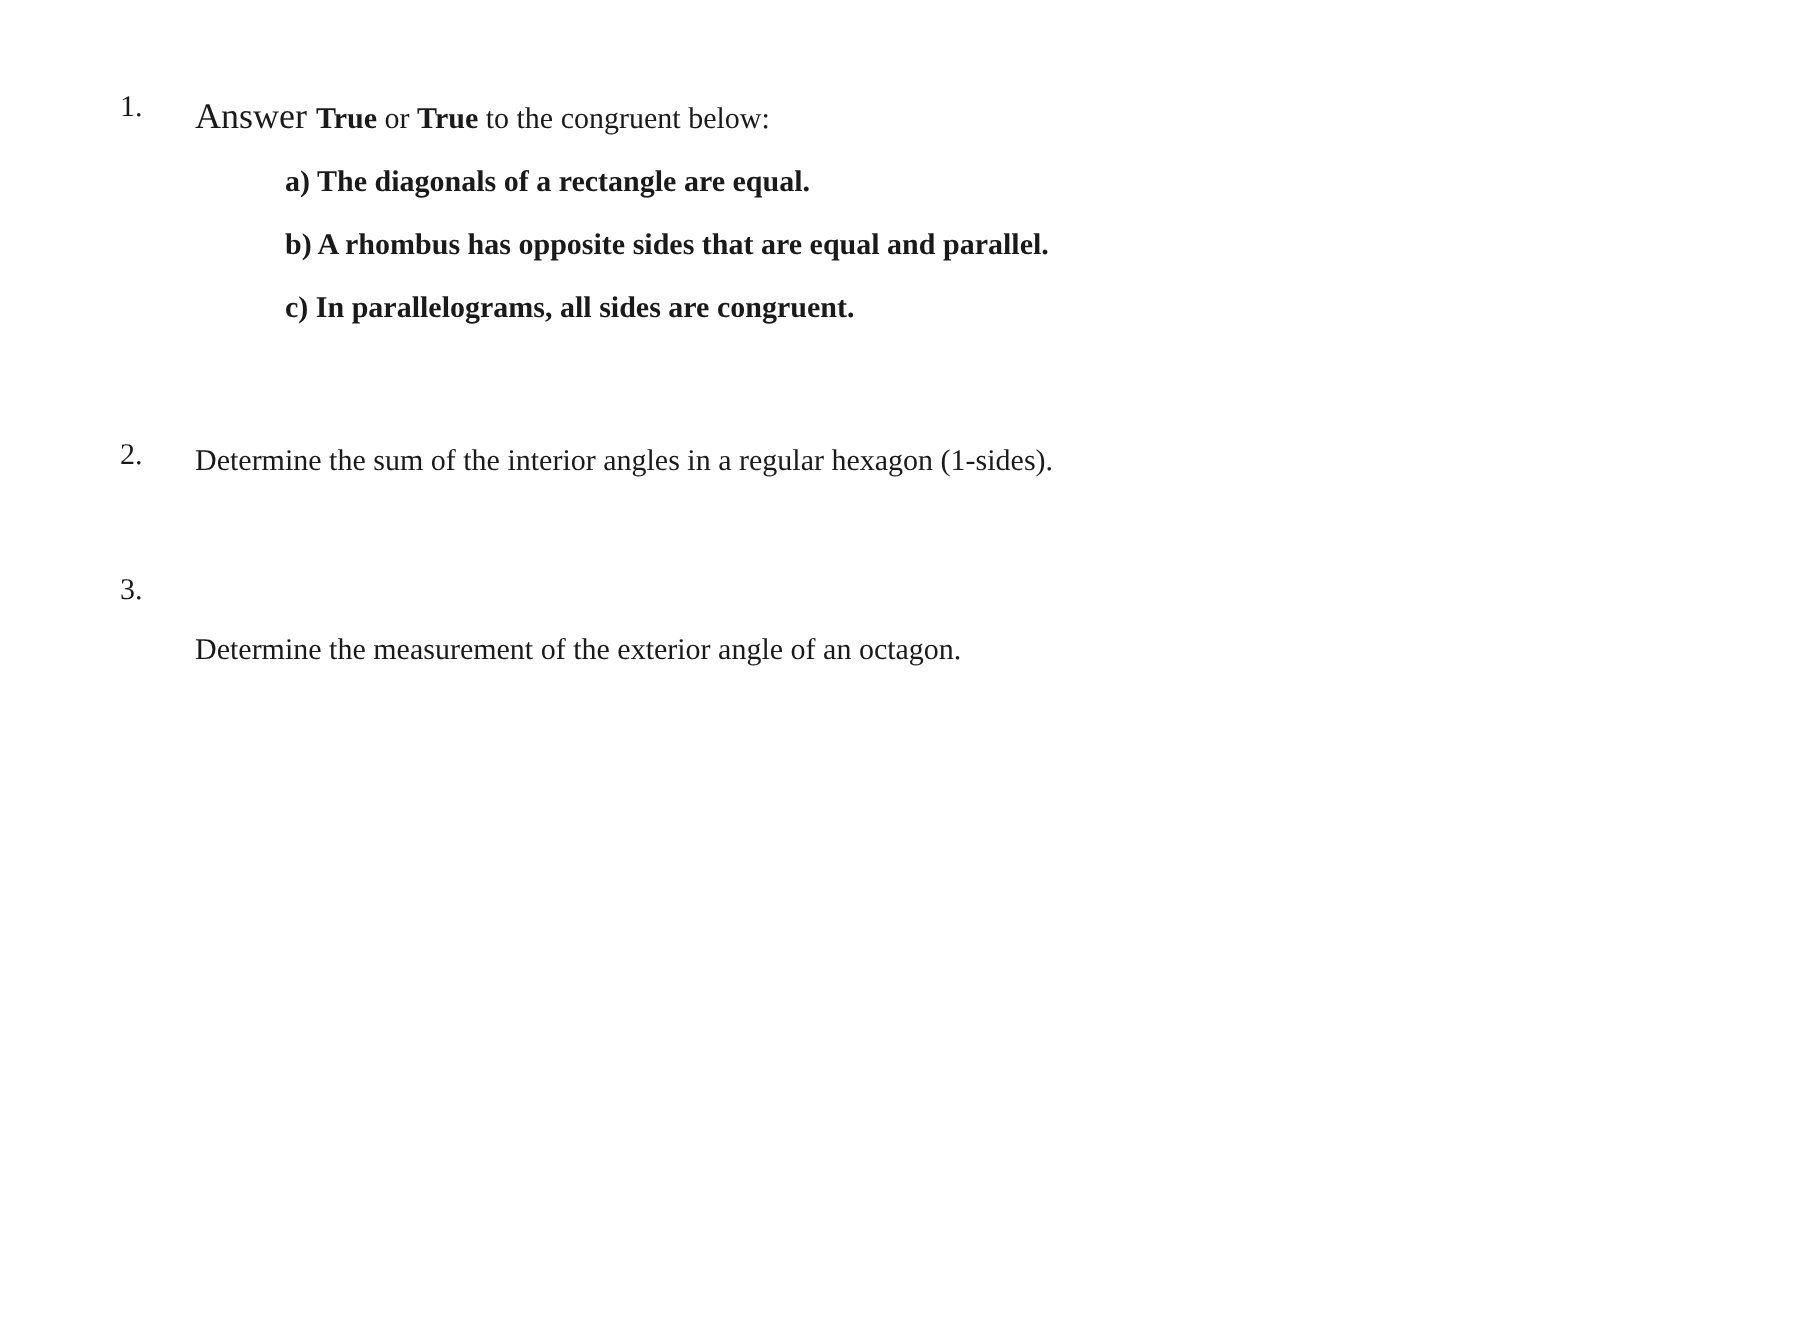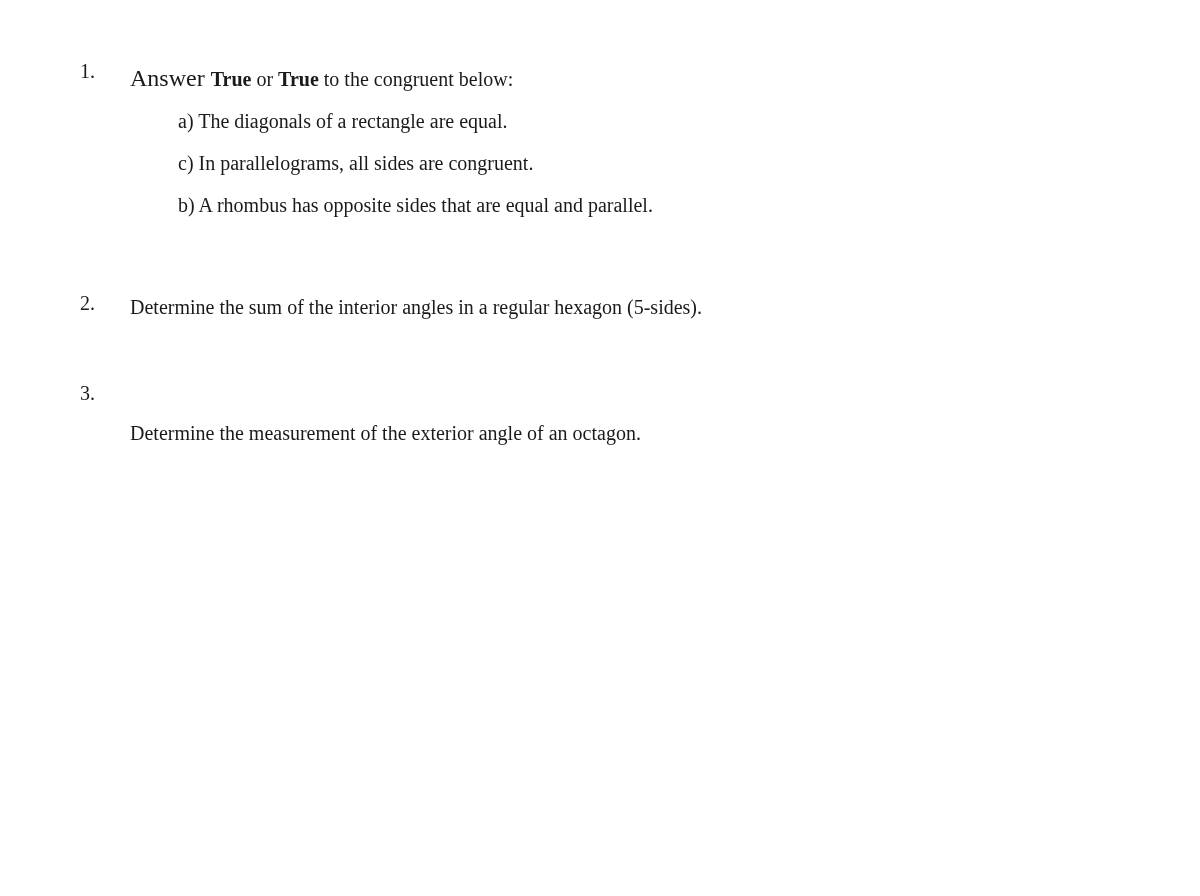--- a/index.html
+++ b/index.html
@@ -35,8 +35,9 @@
     }
 
     .sub-questions {
-      margin-left: 48px;
+      margin-left: 60px;
       margin-top: 10px;
+      font-weight: bold;
     }
 
     .sub-question {

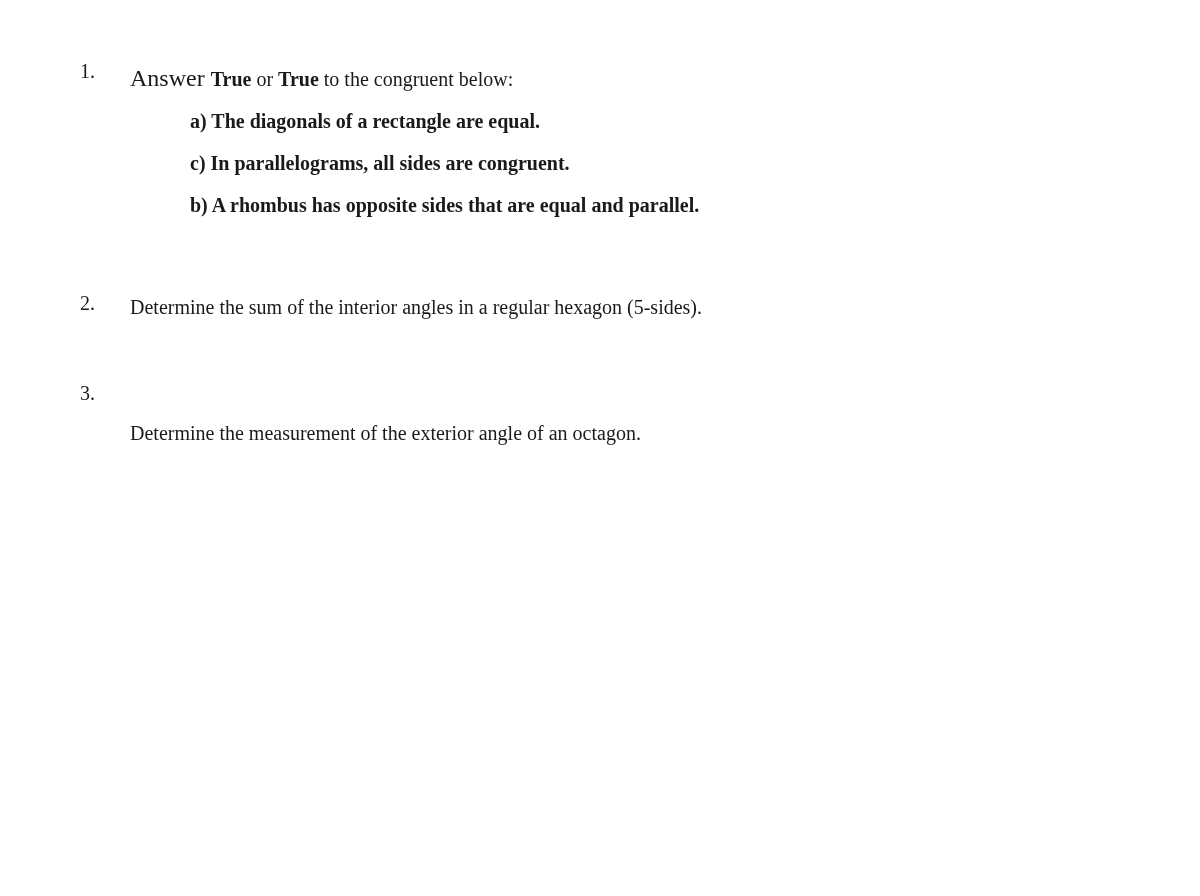--- a/index.html
+++ b/index.html
@@ -88,10 +88,10 @@
             <span>a)</span><span> The diagonals of a rectangle are equal.</span>
           </div>
           <div class="sub-question">
-            <span>c)</span><span> In parallelograms, all sides are congruent.</span>
+            <span>b)</span><span> A rhombus has opposite sides that are equal and parallel.</span>
           </div>
           <div class="sub-question">
-            <span>b)</span><span> A rhombus has opposite sides that are equal and parallel.</span>
+            <span>c)</span><span> In parallelograms, all sides are congruent.</span>
           </div>
         </div>
       </div>

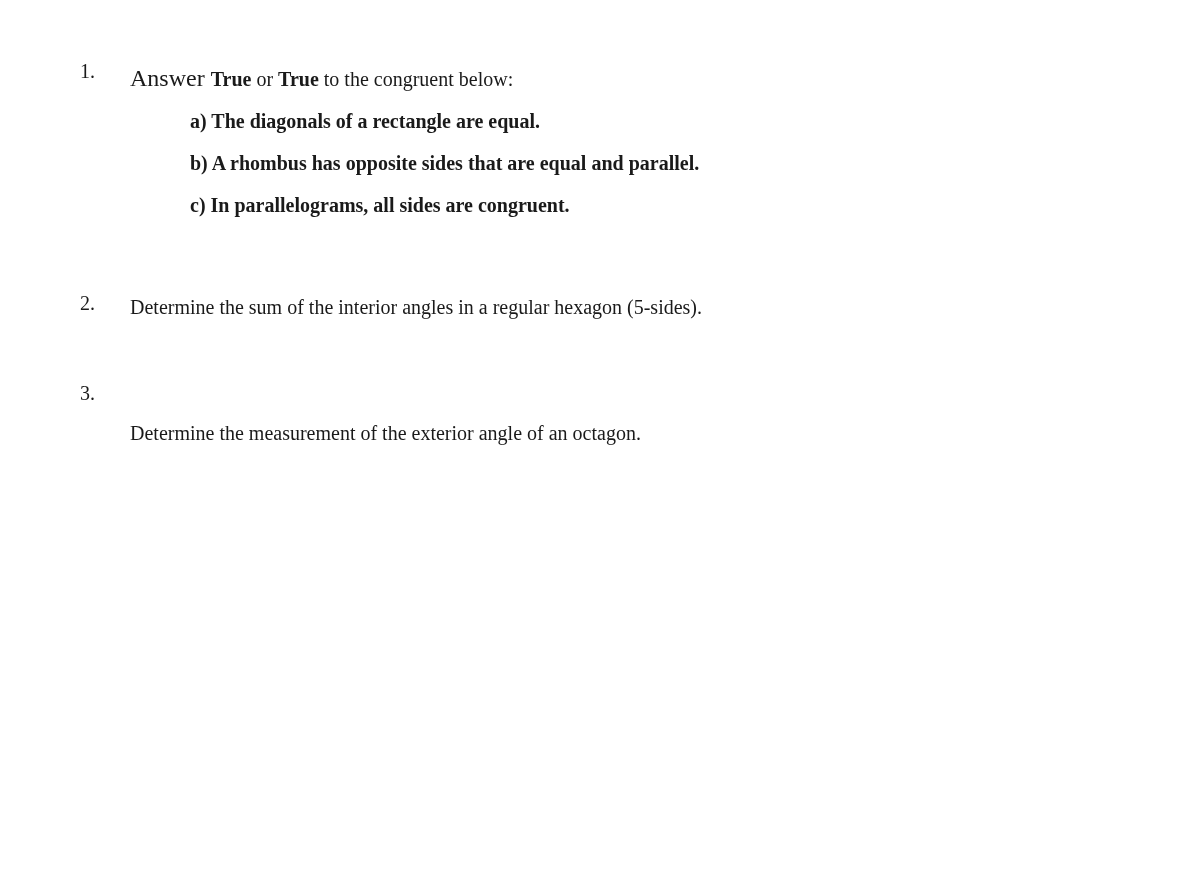--- a/index.html
+++ b/index.html
@@ -102,7 +102,7 @@
     <div class="question-row">
       <div class="number-col">2.</div>
       <div class="content-col">
-        <div class="q2-text">Determine the sum of the interior angles in a regular hexagon (5-sides).</div>
+        <div class="q2-text">Determine the sum of the interior angles in a regular hexagon (1-sides).</div>
       </div>
     </div>
   </div>

